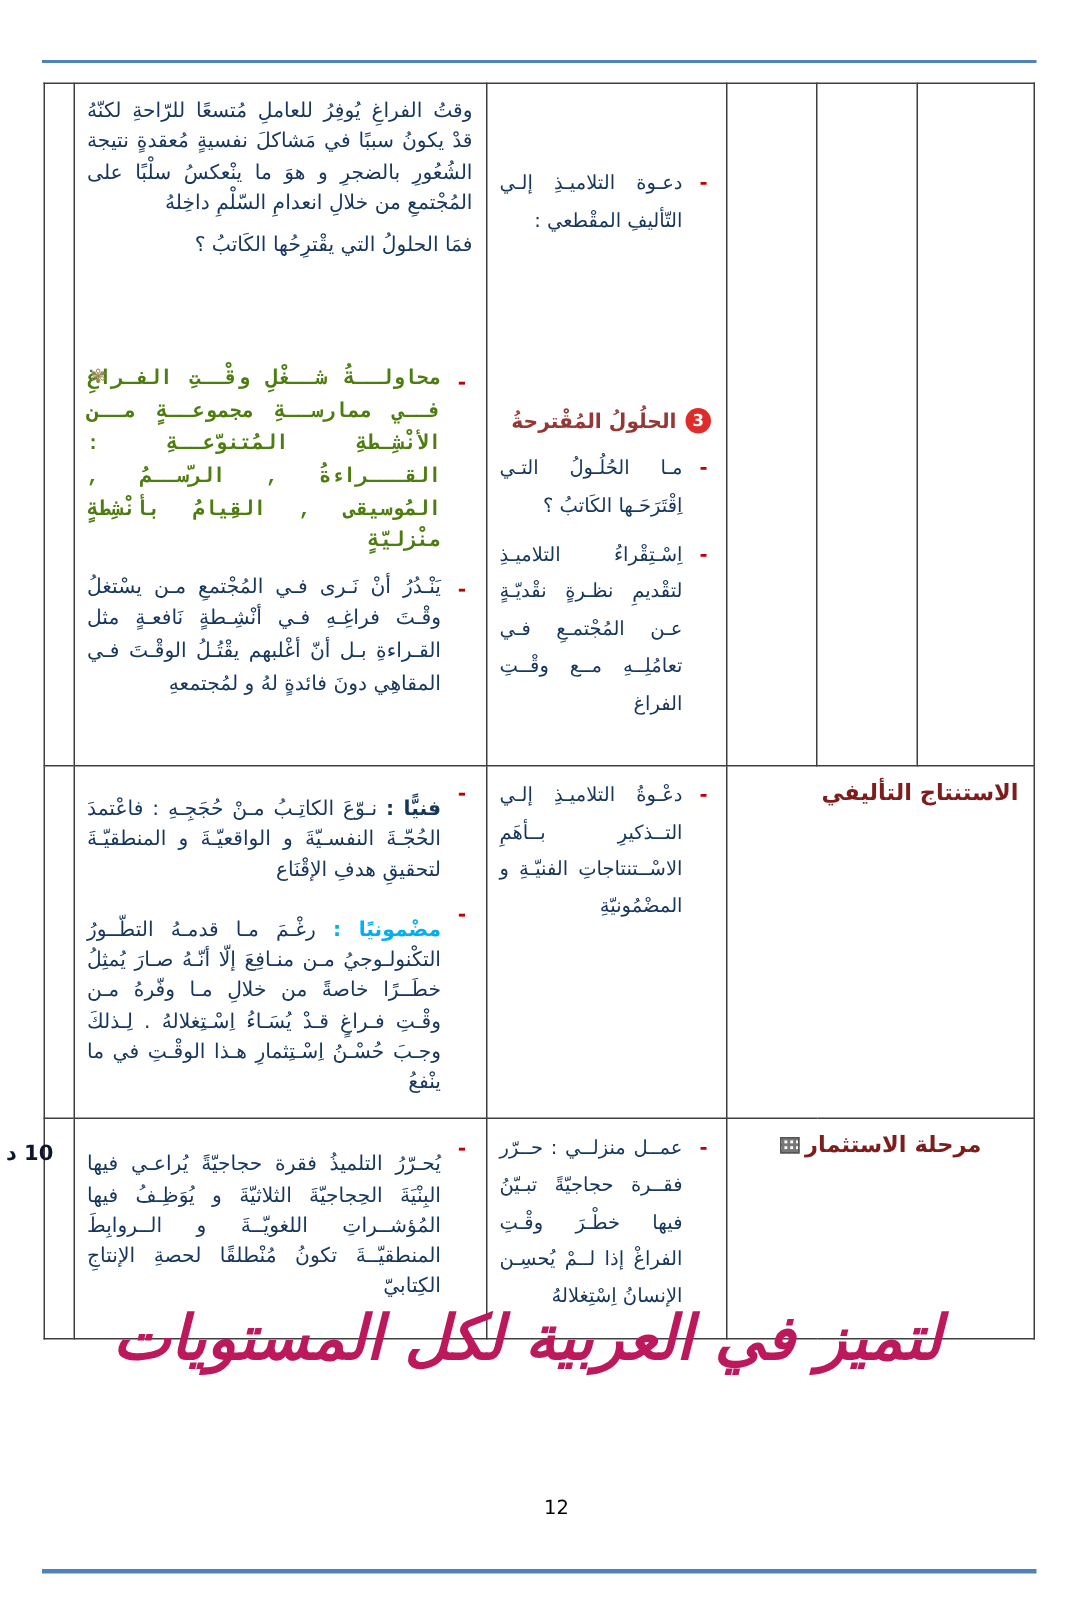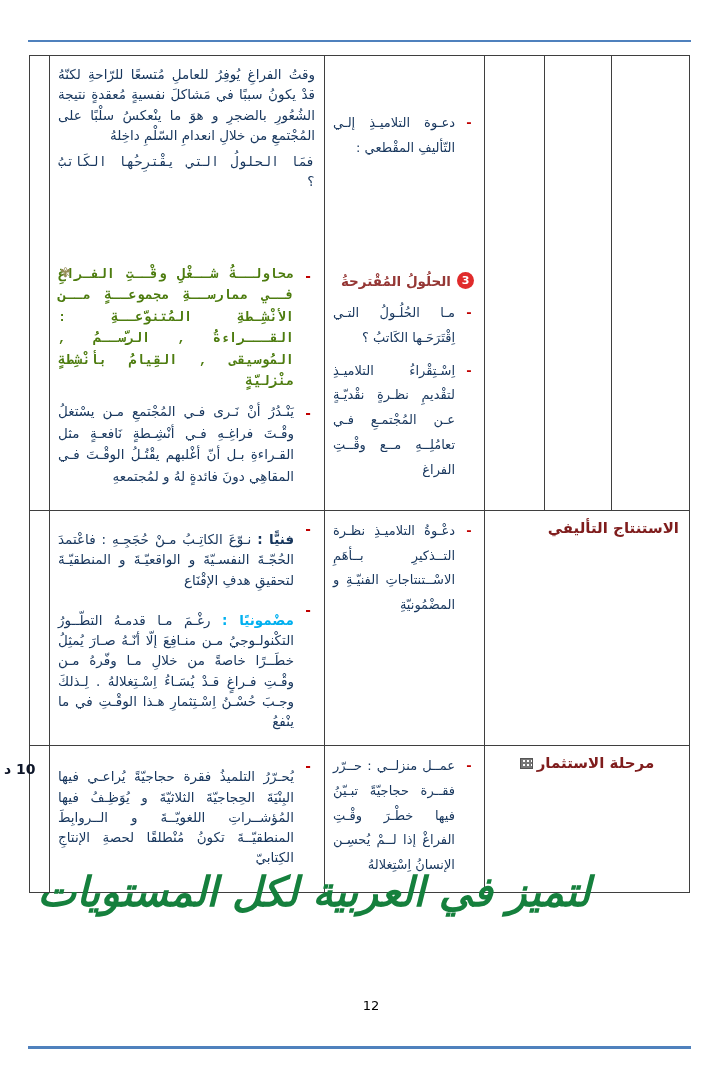--- a/index.html
+++ b/index.html
@@ -55,7 +55,7 @@
   
   td.main { padding:8px 9px 6px 8px; font-size:13.5px; }
   td.main p { text-align:justify; line-height:1.5; }
-  td.main p.q { margin-top:8px;font-family:Liberation Mono, monospace; }
+  td.main p.q { margin-top:8px; }
   td.main .bullet .btext { line-height:1.6; }
   .green-bullet { margin-top:70px; position:relative; }
   .green-bullet .btext { color:#4d7c0f; font-weight:bold;font-family:Liberation Mono, monospace; }

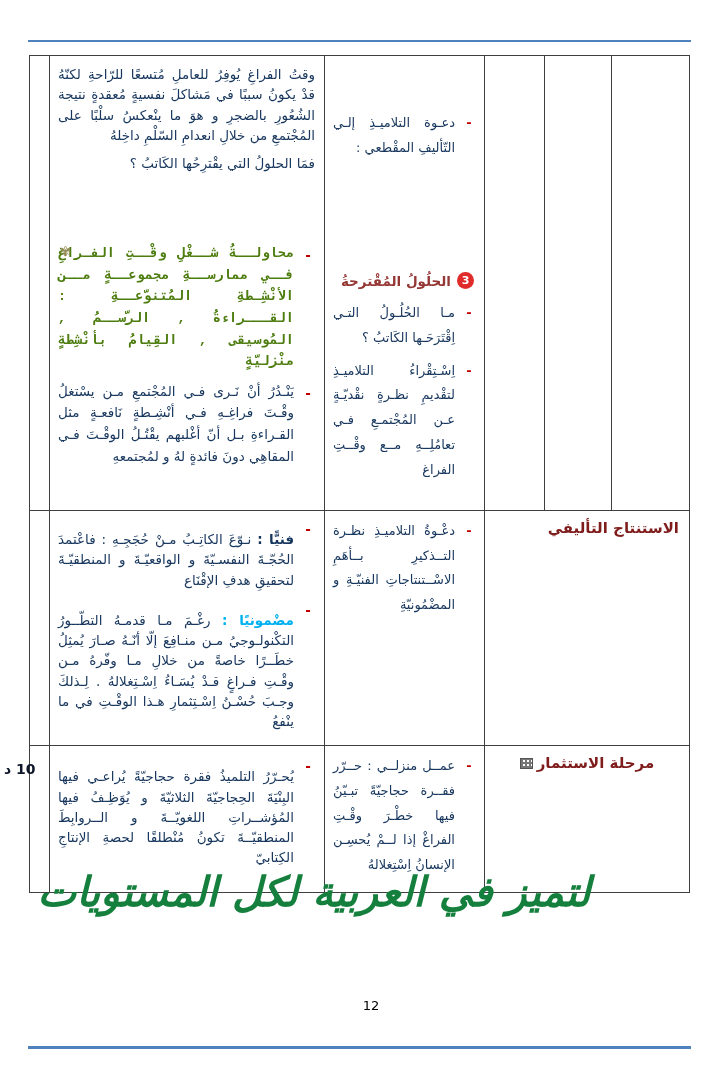--- a/index.html
+++ b/index.html
@@ -169,7 +169,7 @@
       <td class="mid">
         <div class="bullet">
           <span class="dash">-</span>
-          <div class="btext">دعْـوةُ التلاميـذِ نظـرة التــذكيرِ بــأهَمِ الاسْــتنتاجاتِ الفنيّـةِ و المضْمُونيّةِ</div>
+          <div class="btext">دعْـوةُ التلاميـذِ إلـي التــذكيرِ بــأهَمِ الاسْــتنتاجاتِ الفنيّـةِ و المضْمُونيّةِ</div>
         </div>
       </td>
 

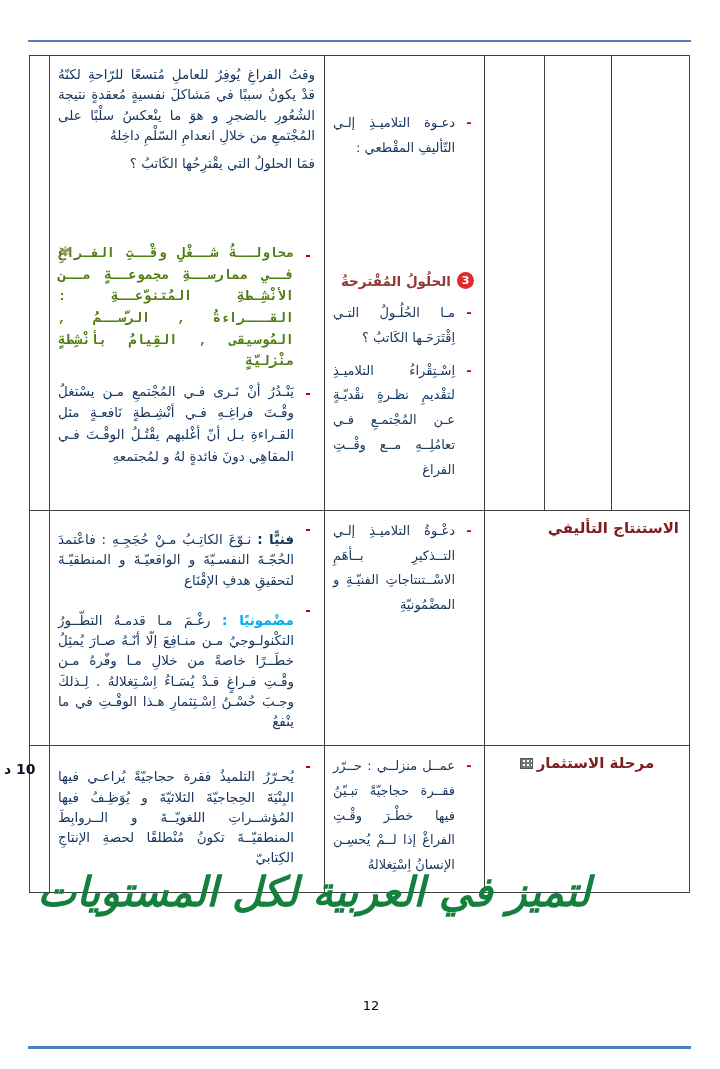--- a/index.html
+++ b/index.html
@@ -92,9 +92,9 @@
   
   .banner {
     position:absolute; top:868px; left:0; width:628px;
-    text-align:center;
+    text-align:right;
     font-size:41px; font-weight:bold; font-style:italic;
-    color:#15803d;
+    color:#be185d;
     letter-spacing:1px;
   }
   .page-number {

